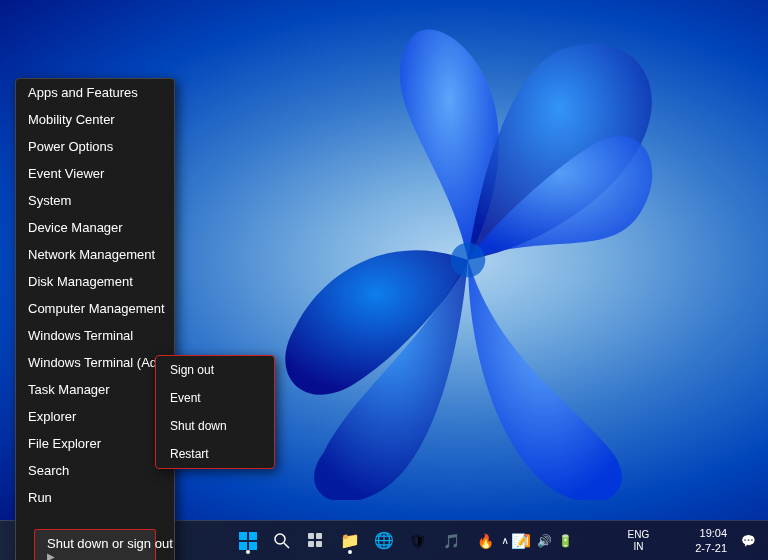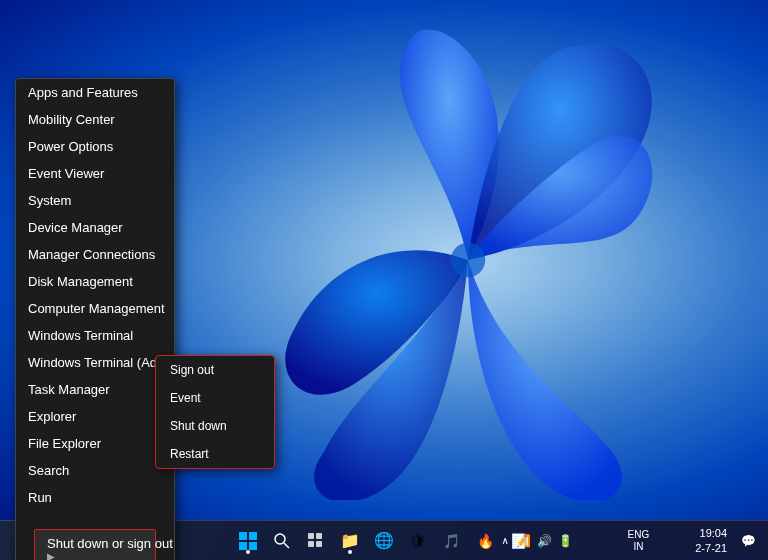--- a/index.html
+++ b/index.html
@@ -223,7 +223,7 @@
       <span>Device Manager</span>
     </div>
     <div class="context-menu-item">
-      <span>Manager Connections</span>
+      <span>Network Management</span>
     </div>
     <div class="context-menu-item">
       <span>Disk Management</span>

